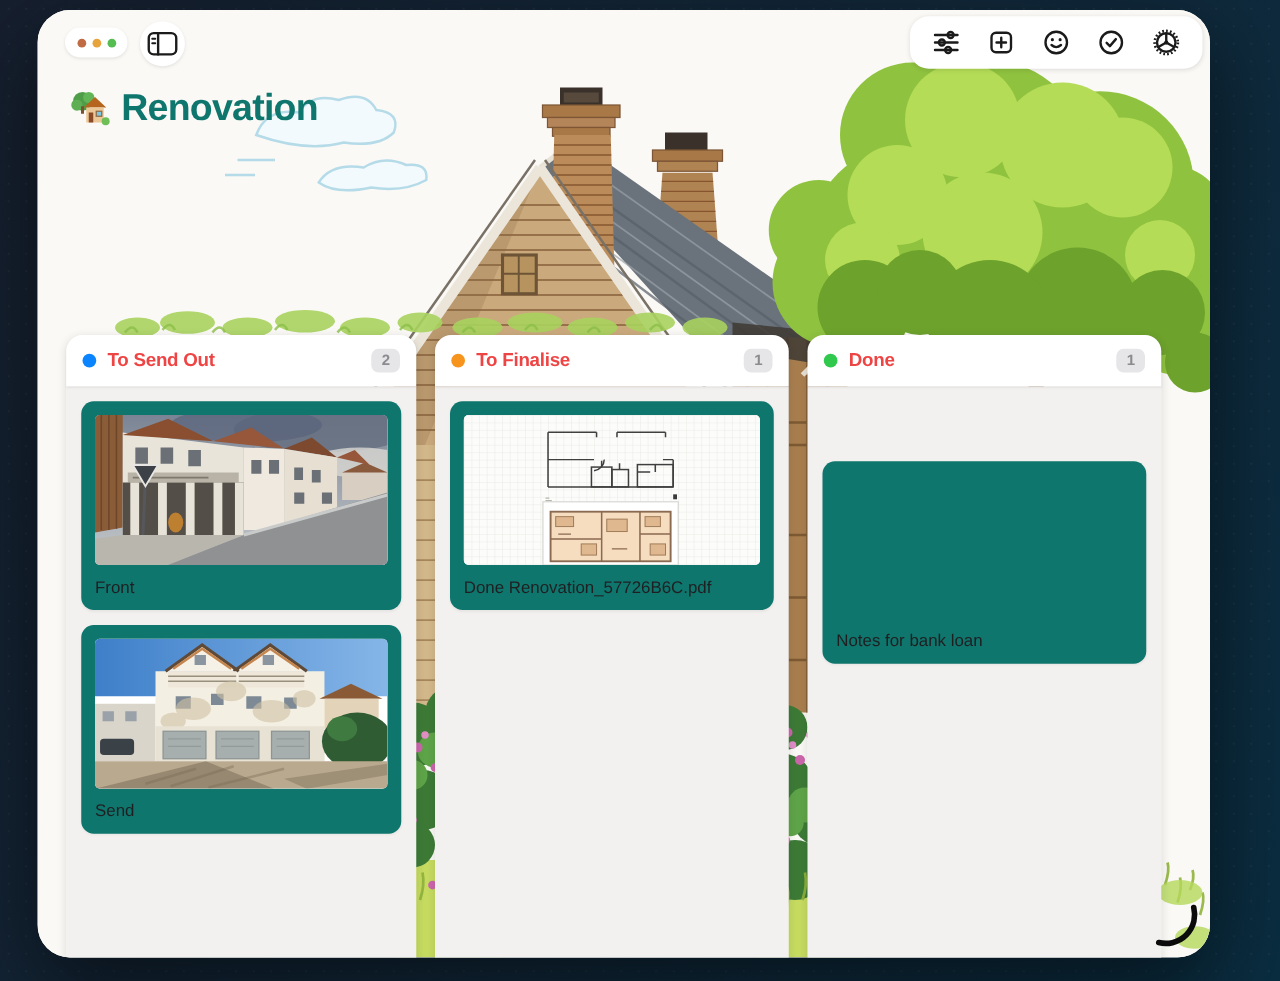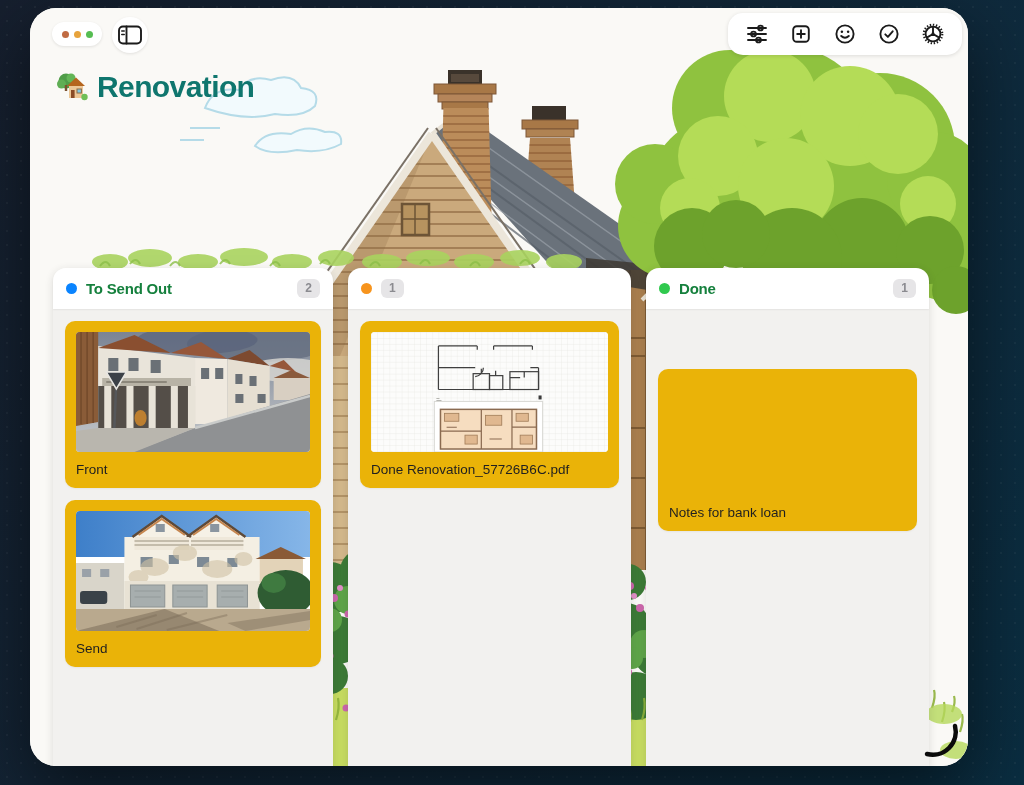--- a/index.html
+++ b/index.html
@@ -64,7 +64,7 @@
     box-shadow:0 1px 2px rgba(0,0,0,0.06); position:relative; z-index:2;
   }
   .col-dot { width:11px; height:11px; border-radius:50%; flex:0 0 auto; }
-  .col-name { font-size:15px; font-weight:bold; color:#15803d; letter-spacing:-0.2px; flex:1; }
+  .col-name { font-size:15px; font-weight:bold; color:#ef4444; letter-spacing:-0.2px; flex:1; }
   .col-count {
     background:#e6e5e7; color:#8b8b90; font-size:12px; font-weight:bold;
     border-radius:6px; padding:2px 8px; line-height:15px;

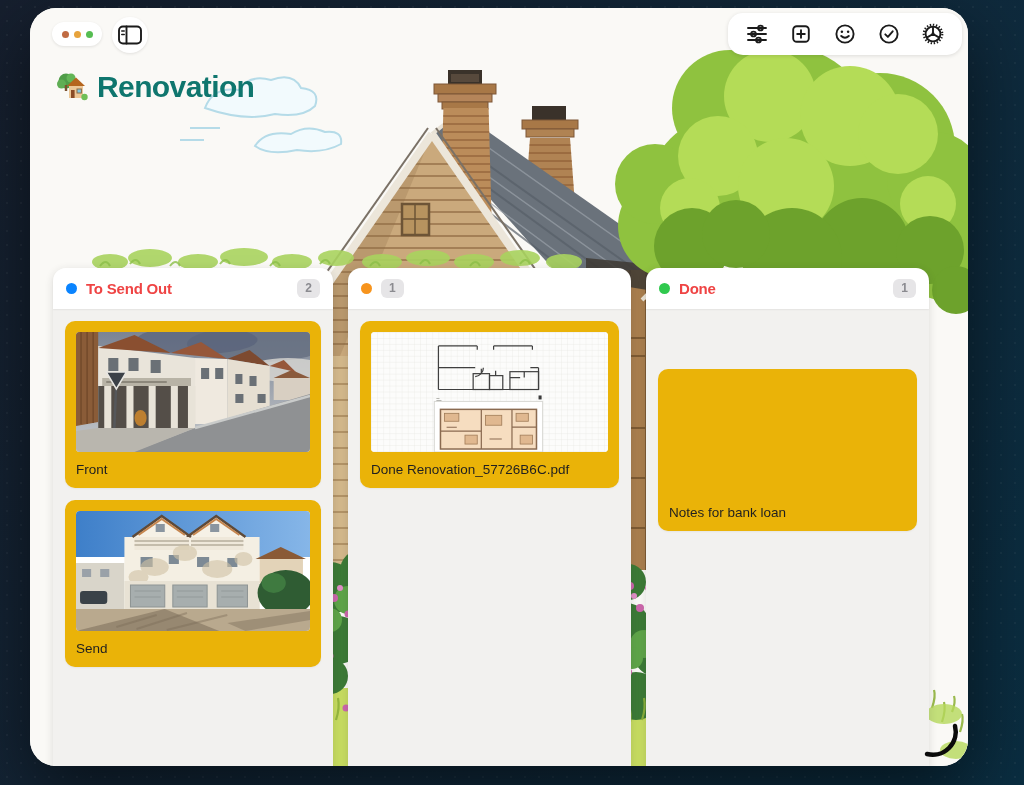--- a/index.html
+++ b/index.html
@@ -491,6 +491,7 @@
   <section class="column col-2">
     <header class="col-header">
       <span class="col-dot" style="background: rgb(247, 148, 29);"></span>
+      <span class="col-name">To Finalise</span>
       <span class="col-count">1</span>
     </header>
     <div class="col-body">

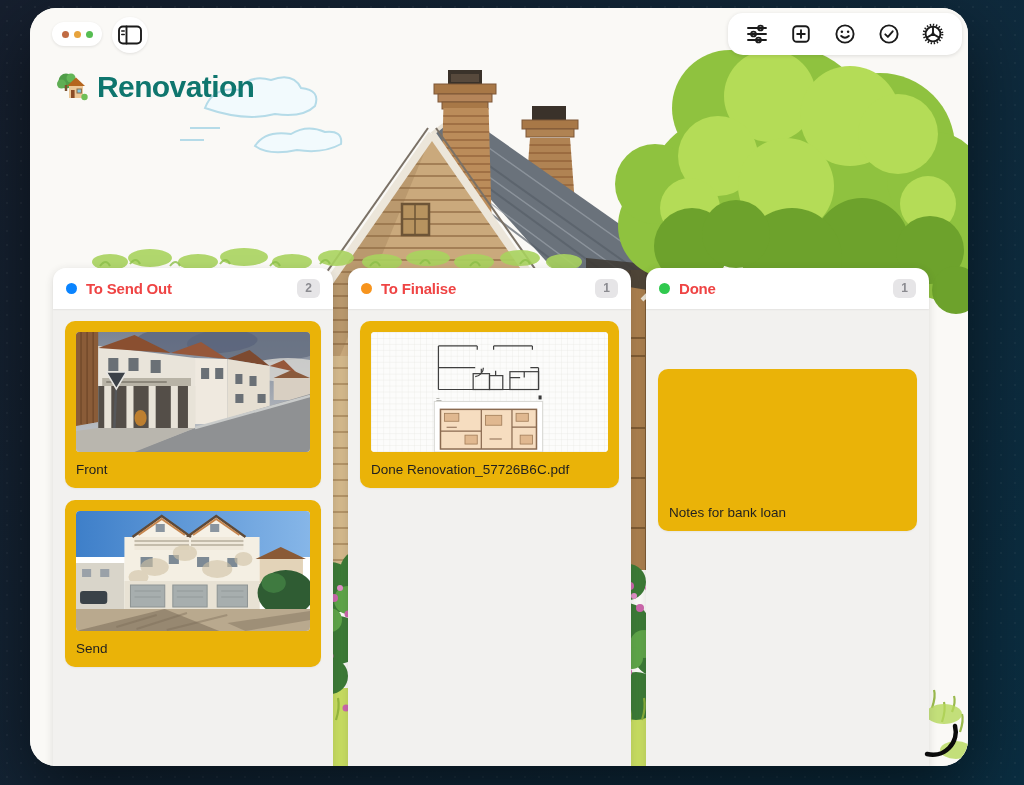--- a/index.html
+++ b/index.html
@@ -71,7 +71,7 @@
   }
   .col-body { flex:1; background:#f2f1ef; padding:12px; display:flex; flex-direction:column; gap:12px; }
   .card {
-    background:#eab308; border-radius:10px; padding:11px 11px 10px 11px;
+    background:#0f766e; border-radius:10px; padding:11px 11px 10px 11px;
     box-shadow:0 1px 2px rgba(0,0,0,0.05); cursor:pointer;
   }
   .thumb { width:100%; height:120px; border-radius:4px; overflow:hidden; background:#fff; }

